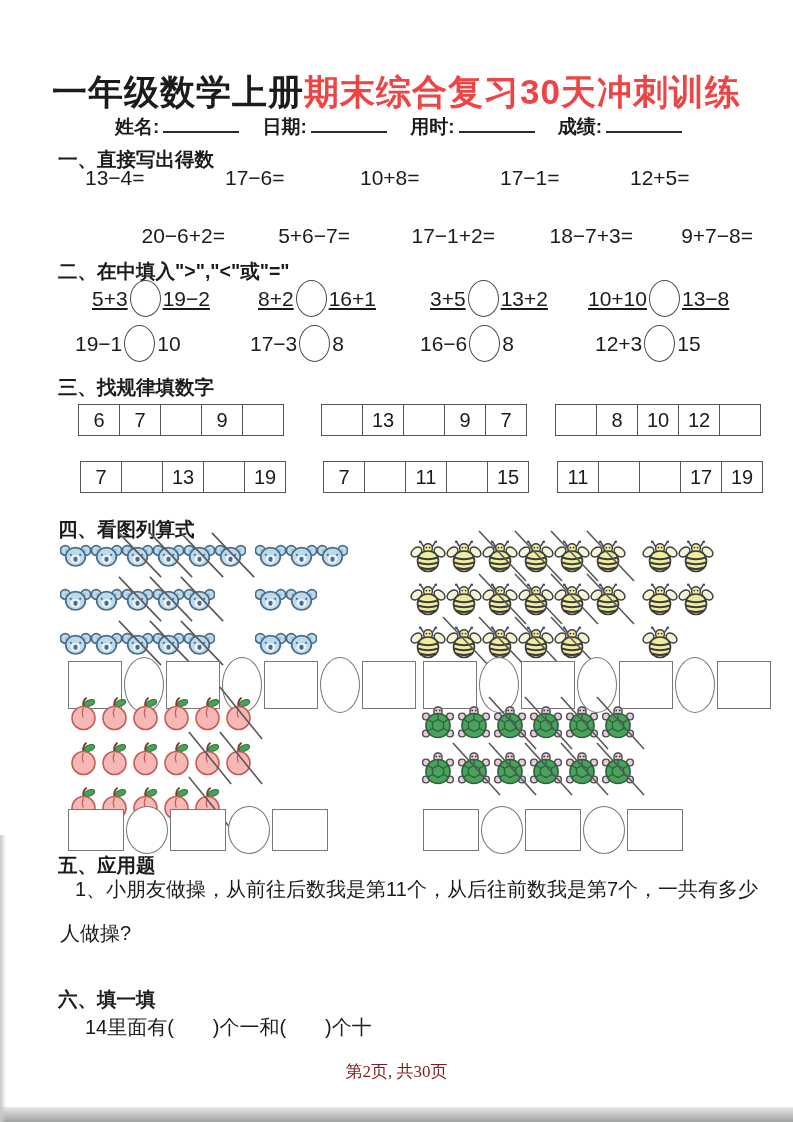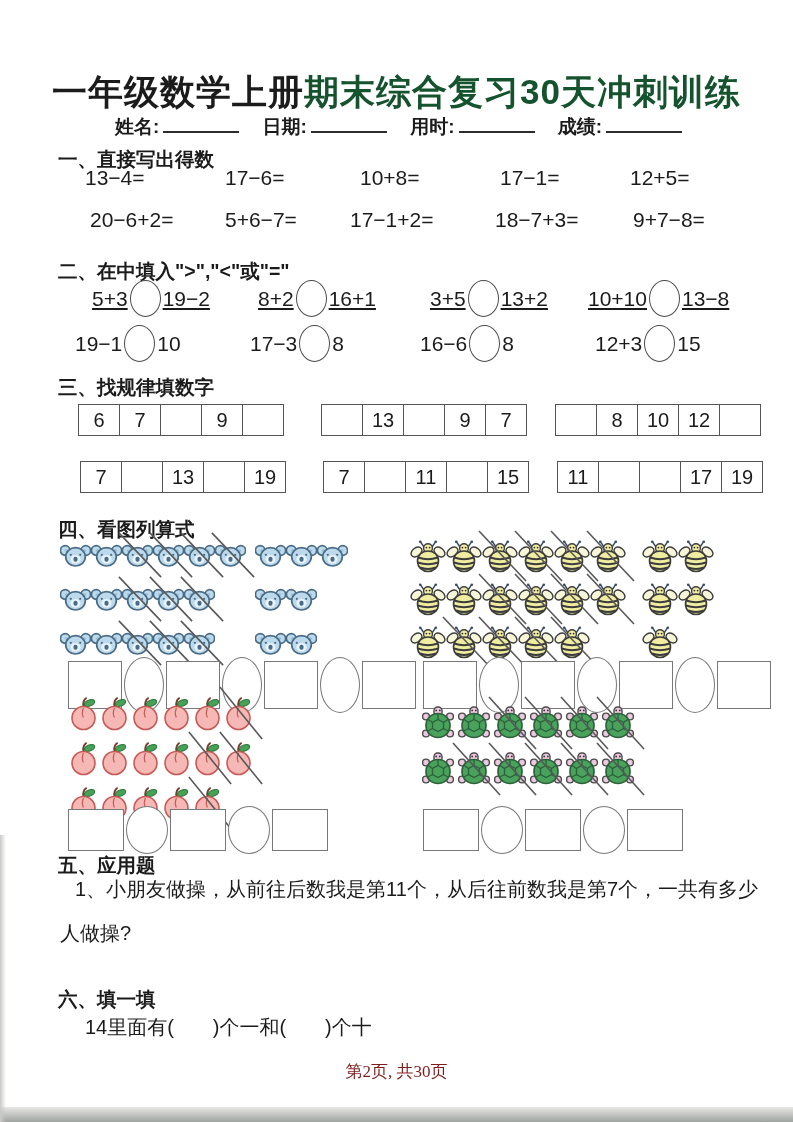--- a/index.html
+++ b/index.html
@@ -93,7 +93,7 @@
 
 <div class="page">
 
-  <h1 class="title"><span class="t-black">一年级数学上册</span><span class="t-red" style="color: #14532d;">期末综合复习30天冲刺训练</span></h1>
+  <h1 class="title"><span class="t-black">一年级数学上册</span><span class="t-red" style="color: #ef4444;">期末综合复习30天冲刺训练</span></h1>
 
   <div class="hdr">
     <span class="hf"><span>姓名:</span><span class="blank"></span></span>

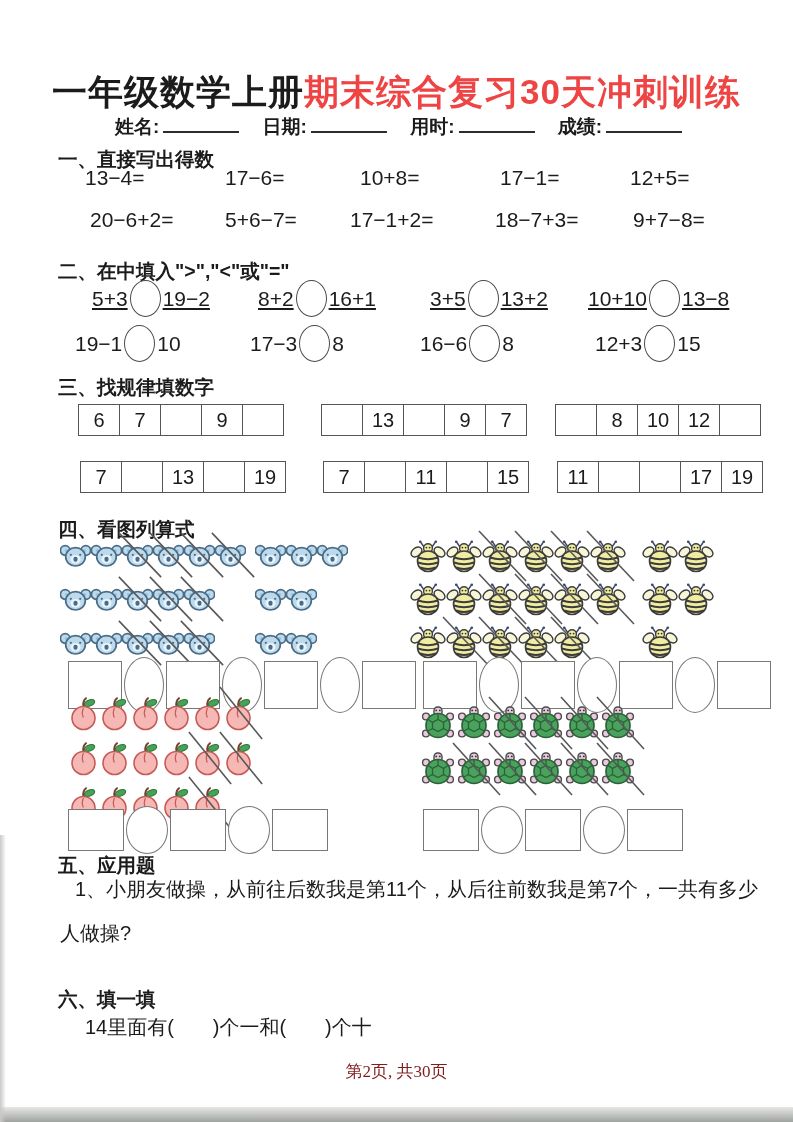--- a/index.html
+++ b/index.html
@@ -24,7 +24,7 @@
   
   .eq-row{position:absolute;left:60px;right:40px;display:grid;font-size:21px;white-space:nowrap;}
   .eq-row1{top:166px;grid-template-columns:140px 135px 140px 130px 1fr;padding-left:25px;}
-  .eq-row2{top:208px;grid-template-columns:135px 125px 145px 138px 1fr;padding-left:30px;}
+  .eq-row2{top:224px;grid-template-columns:135px 125px 145px 138px 1fr;padding-left:30px;text-align:right;}
 
   
   .cmp-row{position:absolute;left:60px;right:30px;display:grid;font-size:21px;white-space:nowrap;}

